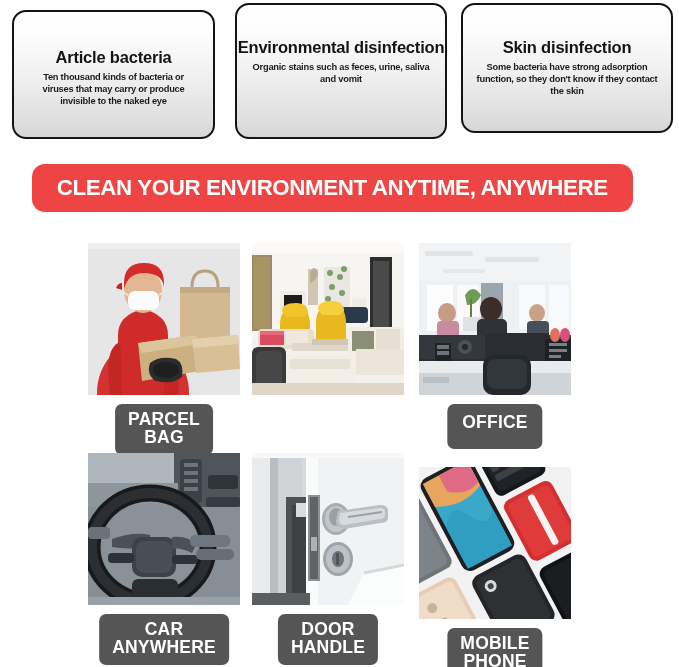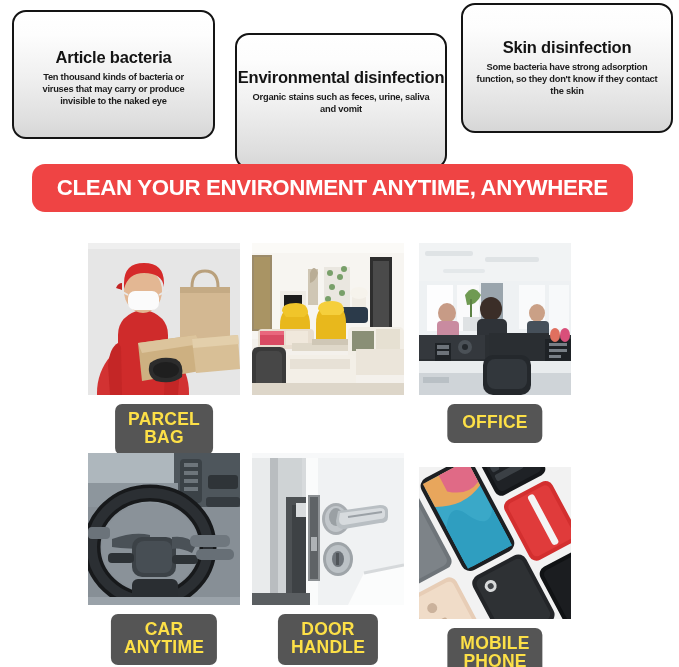--- a/index.html
+++ b/index.html
@@ -34,7 +34,7 @@
     align-items: center;
   }
   .info-card.c0 { left: 12px;  top: 10px; width: 203px; height: 129px; }
-  .info-card.c1 { left: 235px; top: 3px;  width: 212px; height: 136px; margin-top: 30px; }
+  .info-card.c1 { left: 235px; top: 3px;  width: 212px; height: 136px; }
   .info-card.c2 { left: 461px; top: 3px;  width: 212px; height: 130px; align-items: center; }
 
   .card-title {

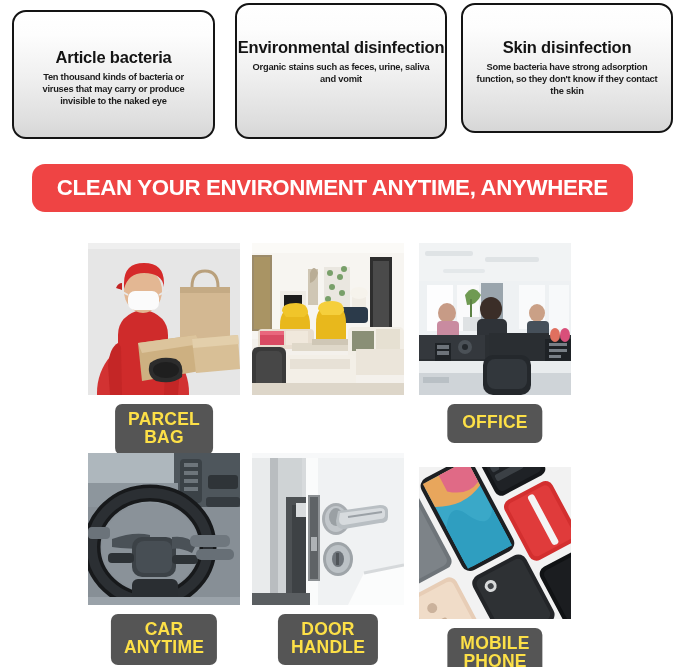--- a/index.html
+++ b/index.html
@@ -117,7 +117,7 @@
     top: 161px;
     background: #555555;
     border-radius: 7px;
-    color: #fde047;
+    color: #ffffff;
     font-weight: bold;
     font-size: 17.5px;
     line-height: 1.02;

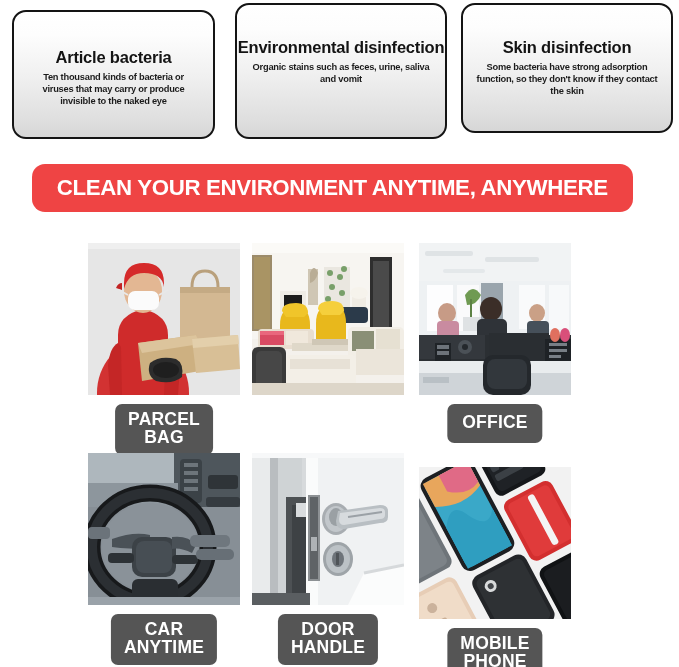--- a/index.html
+++ b/index.html
@@ -126,7 +126,7 @@
     letter-spacing: 0.2px;
     white-space: pre-line;
   }
-  .tile-label.one-line { padding: 10px 15px 11px 15px; }
+  .tile-label.one-line { padding: 10px 15px 17px 15px; }
 </style>
 </head>
 <body>

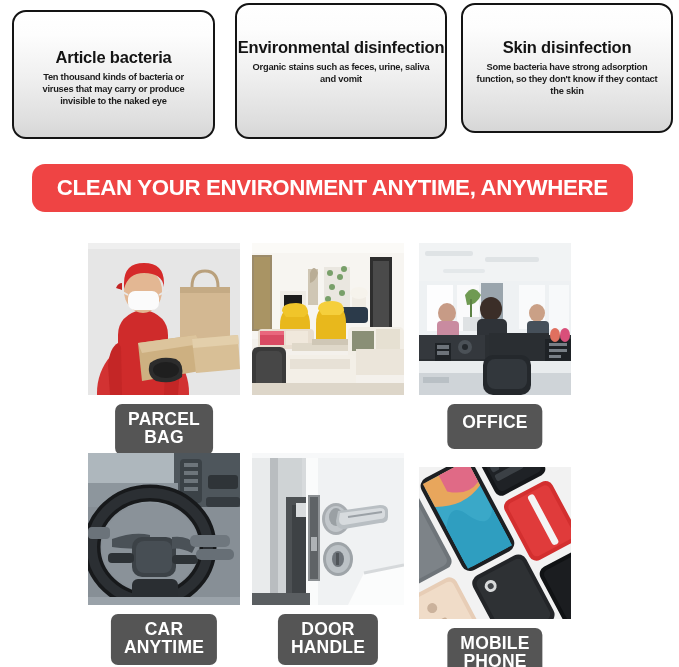--- a/index.html
+++ b/index.html
@@ -314,7 +314,7 @@
       </svg>
     </div>
     <div class="tile-label">CAR
-ANYTIME</div>
+ANYWHERE</div>
   </div>
 
   <div class="tile t4">

